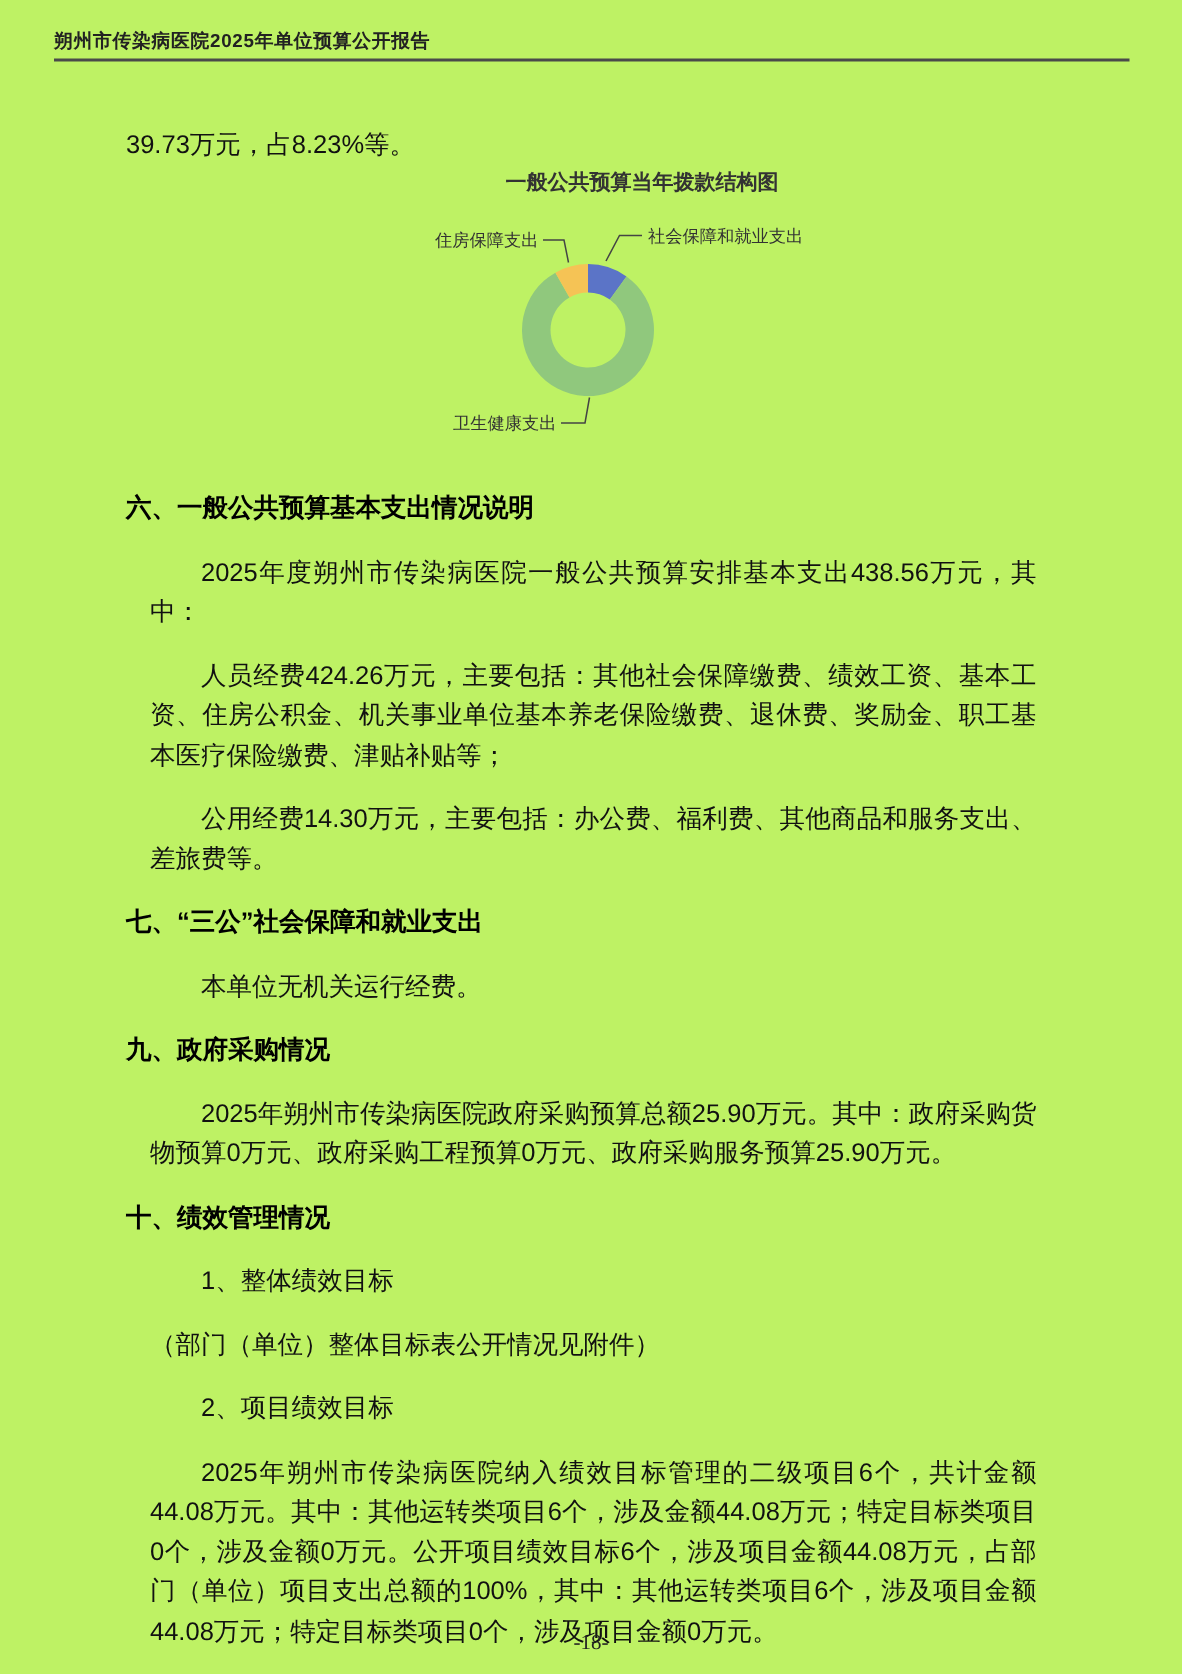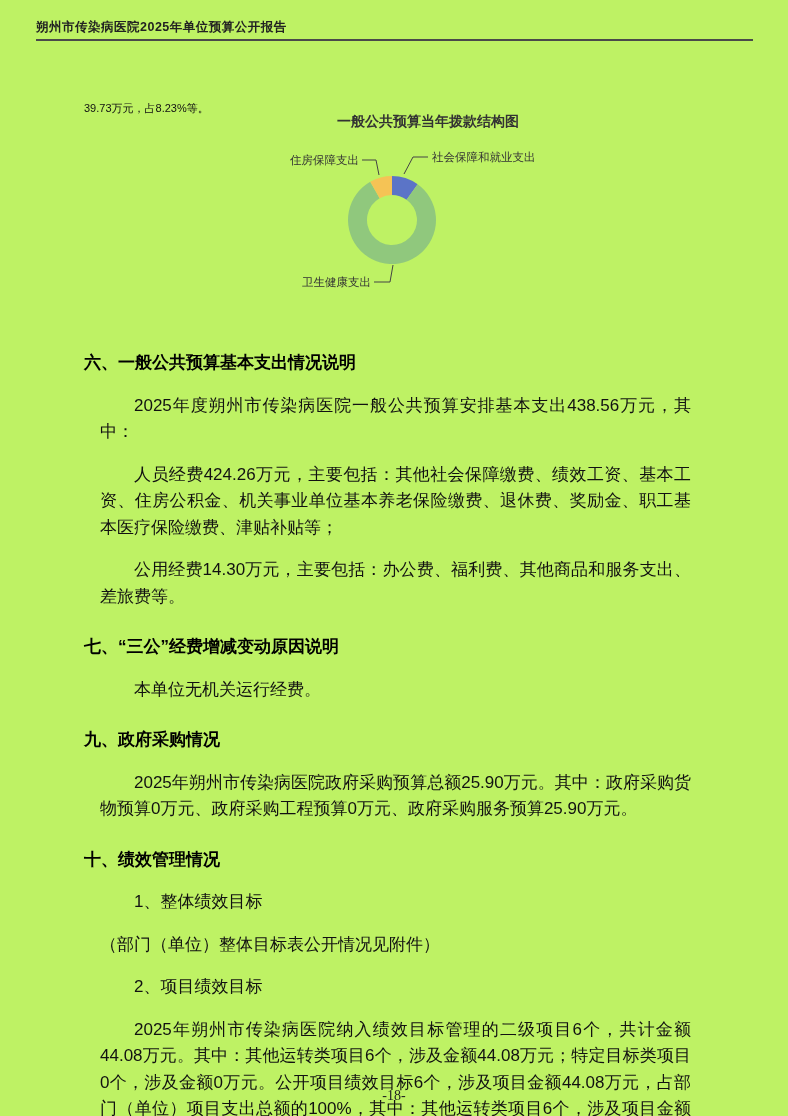--- a/index.html
+++ b/index.html
@@ -16,7 +16,7 @@
     border-top:2.5px solid #4a4a4a;
   }
   .carryover {
-    position:absolute; left:84px; top:101px; font-size:11px; color:#111;
+    position:absolute; left:84px; top:85px; font-size:17px; color:#111;
   }
   .chart-title {
     position:absolute; left:268px; top:113px; width:320px; text-align:center;

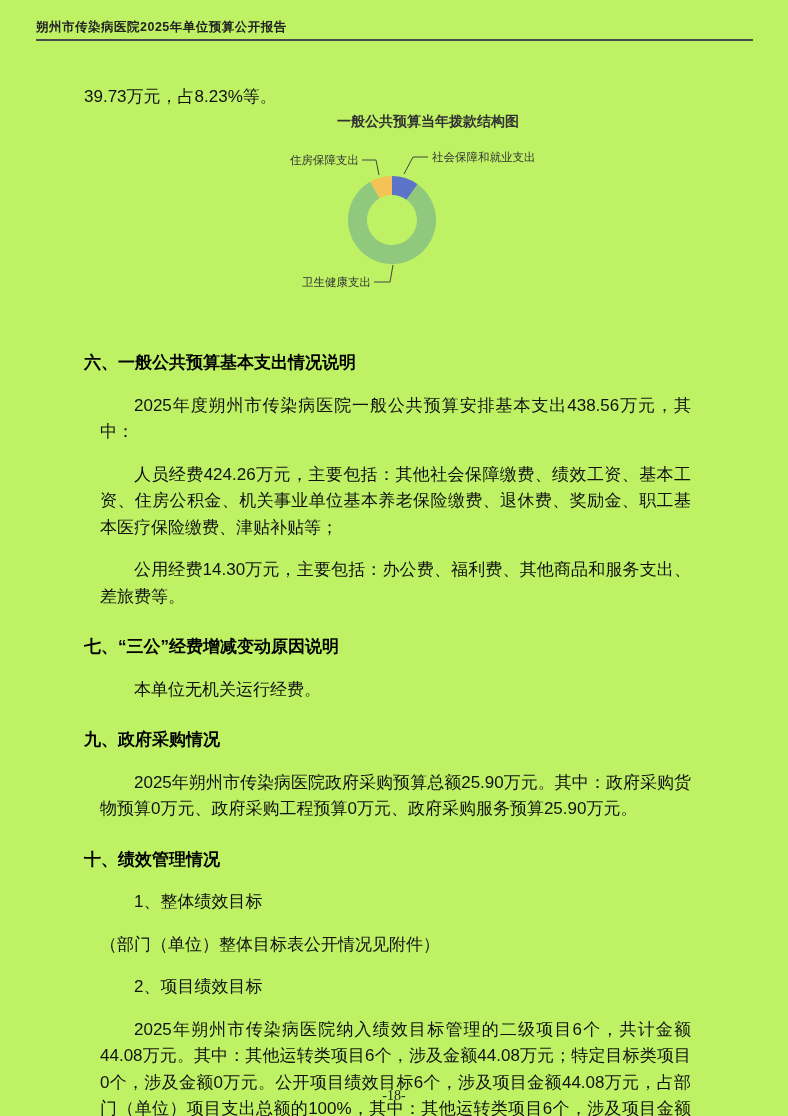--- a/index.html
+++ b/index.html
@@ -29,7 +29,7 @@
     position:absolute; left:84px; top:326px; width:623px;
     font-size:17px; line-height:26.5px; text-align:justify; color:#111;
   }
-  .sec-heading { font-weight:bold; color:#000;margin-top:24px; }
+  .sec-heading { font-weight:bold; color:#000; }
   .para.indent { text-indent:2em; }
   .para { margin:16px; }
   .footer {

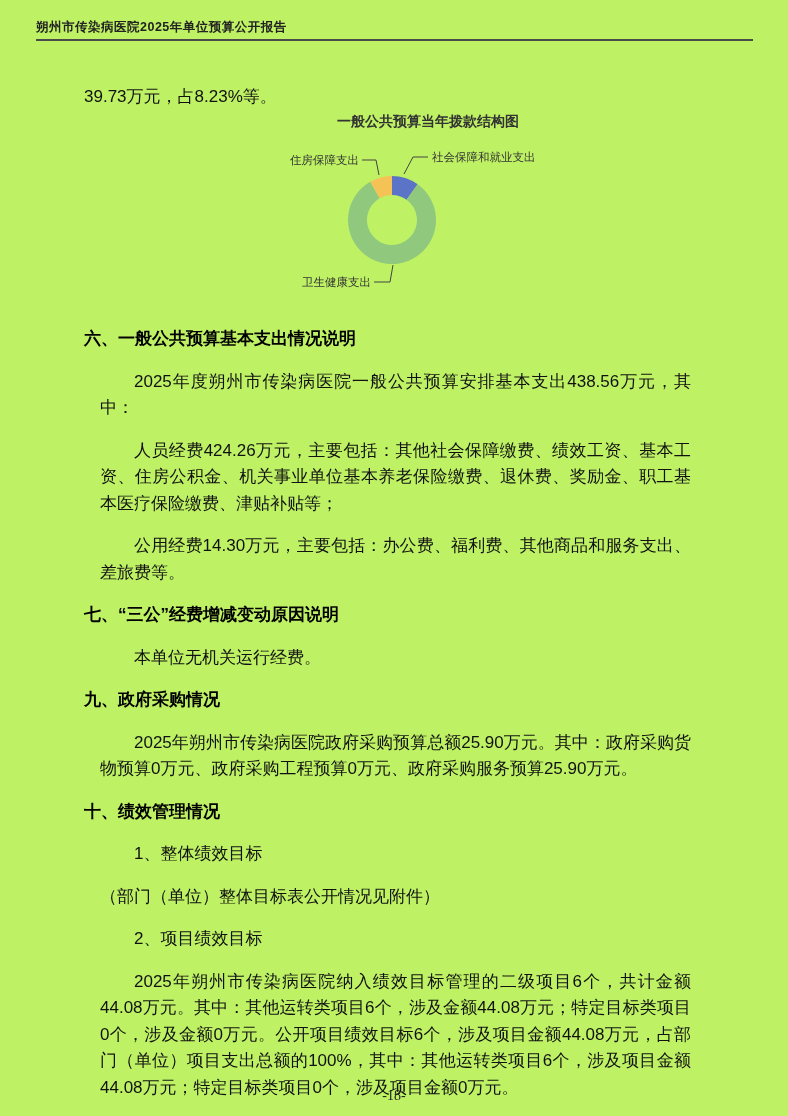--- a/index.html
+++ b/index.html
@@ -71,7 +71,7 @@
       <div class="para indent">2025年度朔州市传染病医院一般公共预算安排基本支出438.56万元，其中：</div>
       <div class="para indent">人员经费424.26万元，主要包括：其他社会保障缴费、绩效工资、基本工资、住房公积金、机关事业单位基本养老保险缴费、退休费、奖励金、职工基本医疗保险缴费、津贴补贴等；</div>
       <div class="para indent">公用经费14.30万元，主要包括：办公费、福利费、其他商品和服务支出、差旅费等。</div>
-      <div class="sec-heading">七、“三公”经费增减变动原因说明</div>
+      <div class="sec-heading">七、“三公”社会保障和就业支出</div>
       <div class="para indent">本单位无机关运行经费。</div>
       <div class="sec-heading">九、政府采购情况</div>
       <div class="para indent">2025年朔州市传染病医院政府采购预算总额25.90万元。其中：政府采购货物预算0万元、政府采购工程预算0万元、政府采购服务预算25.90万元。</div>

